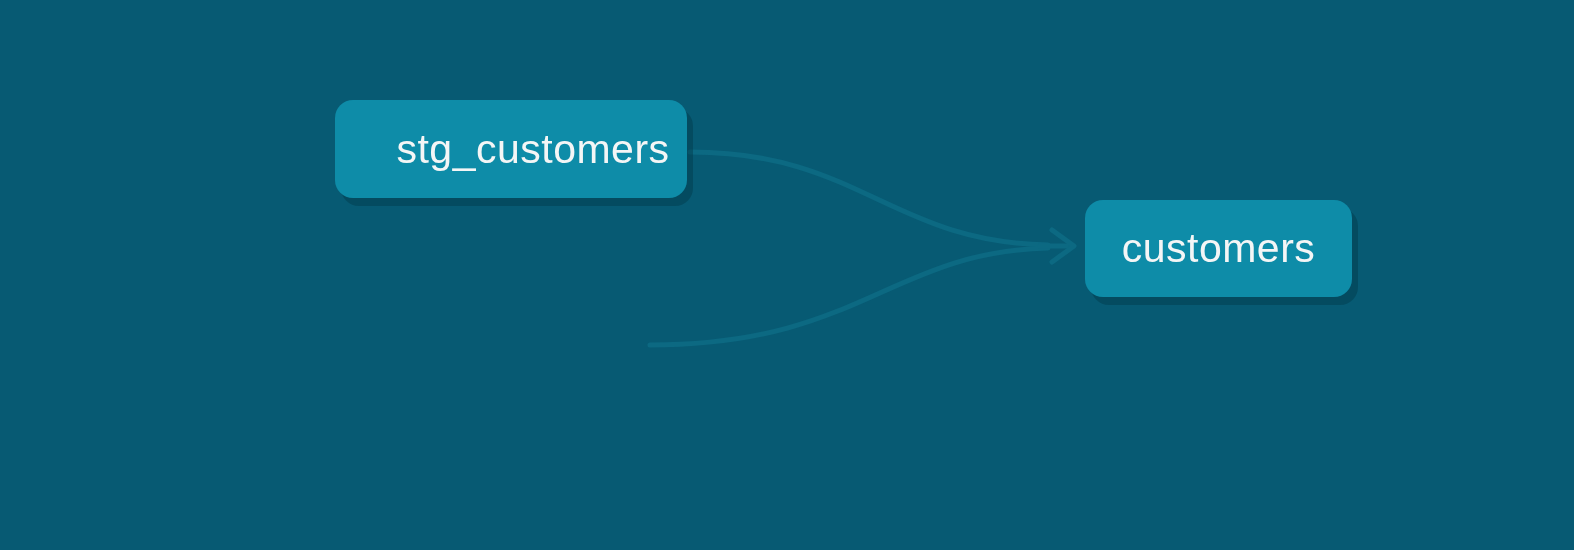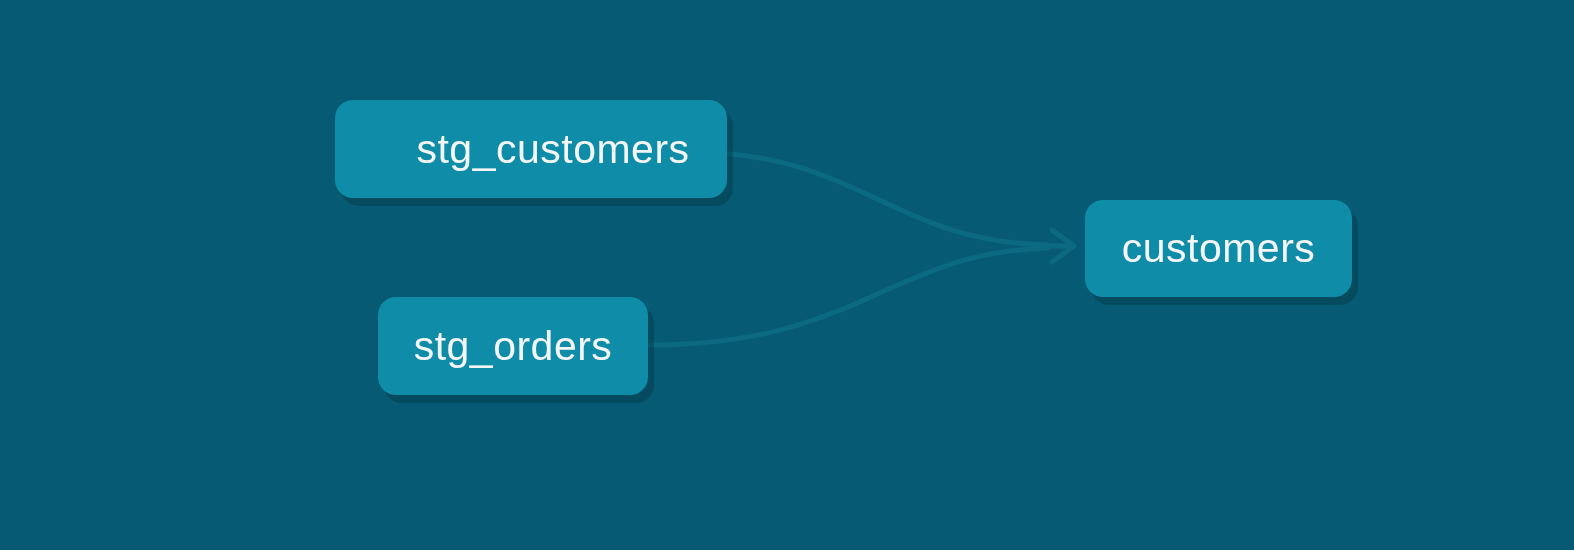--- a/index.html
+++ b/index.html
@@ -54,7 +54,7 @@
     cursor: pointer;
     user-select: none;
   }
-  .node-stg-customers { left: 335px; top: 100px; width: 392px; height: 98px; padding-left: 44px; }
+  .node-stg-customers { left: 335px; top: 100px; width: 352px; height: 98px; padding-left: 44px; }
   .node-stg-orders    { left: 378px; top: 297px; width: 270px; height: 98px; }
   .node-customers     { left: 1085px; top: 200px; width: 267px; height: 97px; justify-content: center; }
 </style>

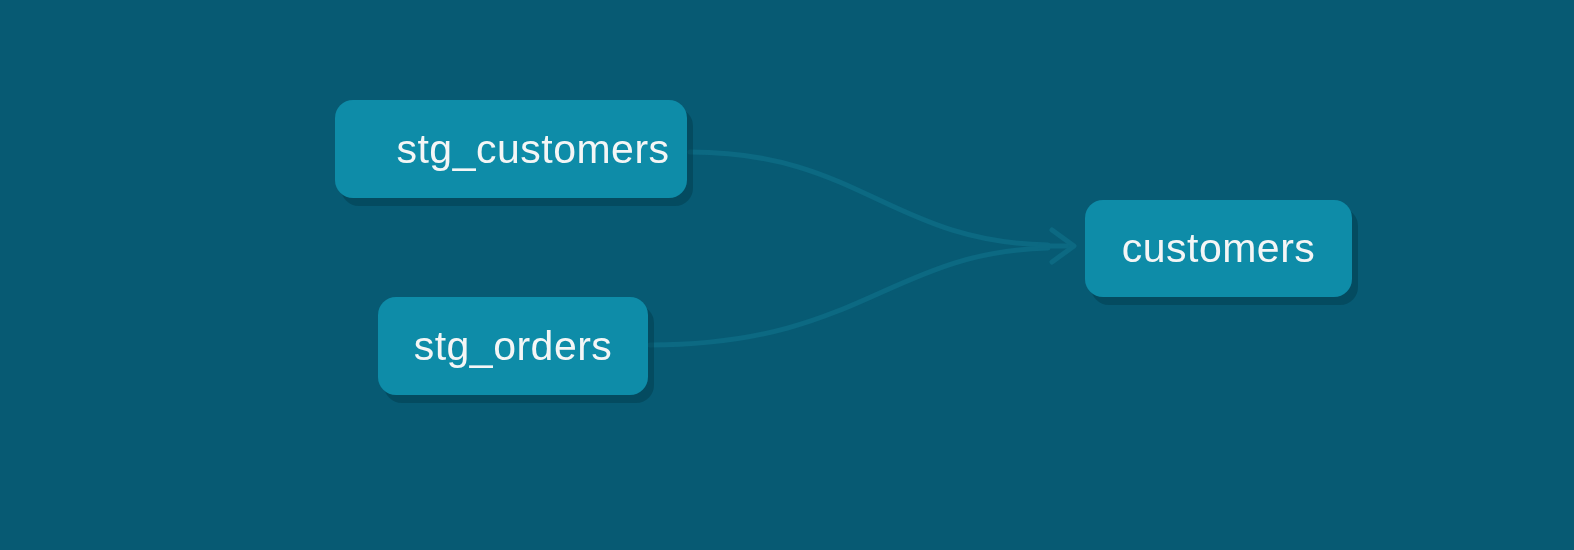--- a/index.html
+++ b/index.html
@@ -74,9 +74,6 @@
     <span>stg_customers</span>
   </div>
 
-  <div class="node node-stg-orders">
-    <span>stg_orders</span>
-  </div>
 
   <div class="node node-customers">
     <span>customers</span>

